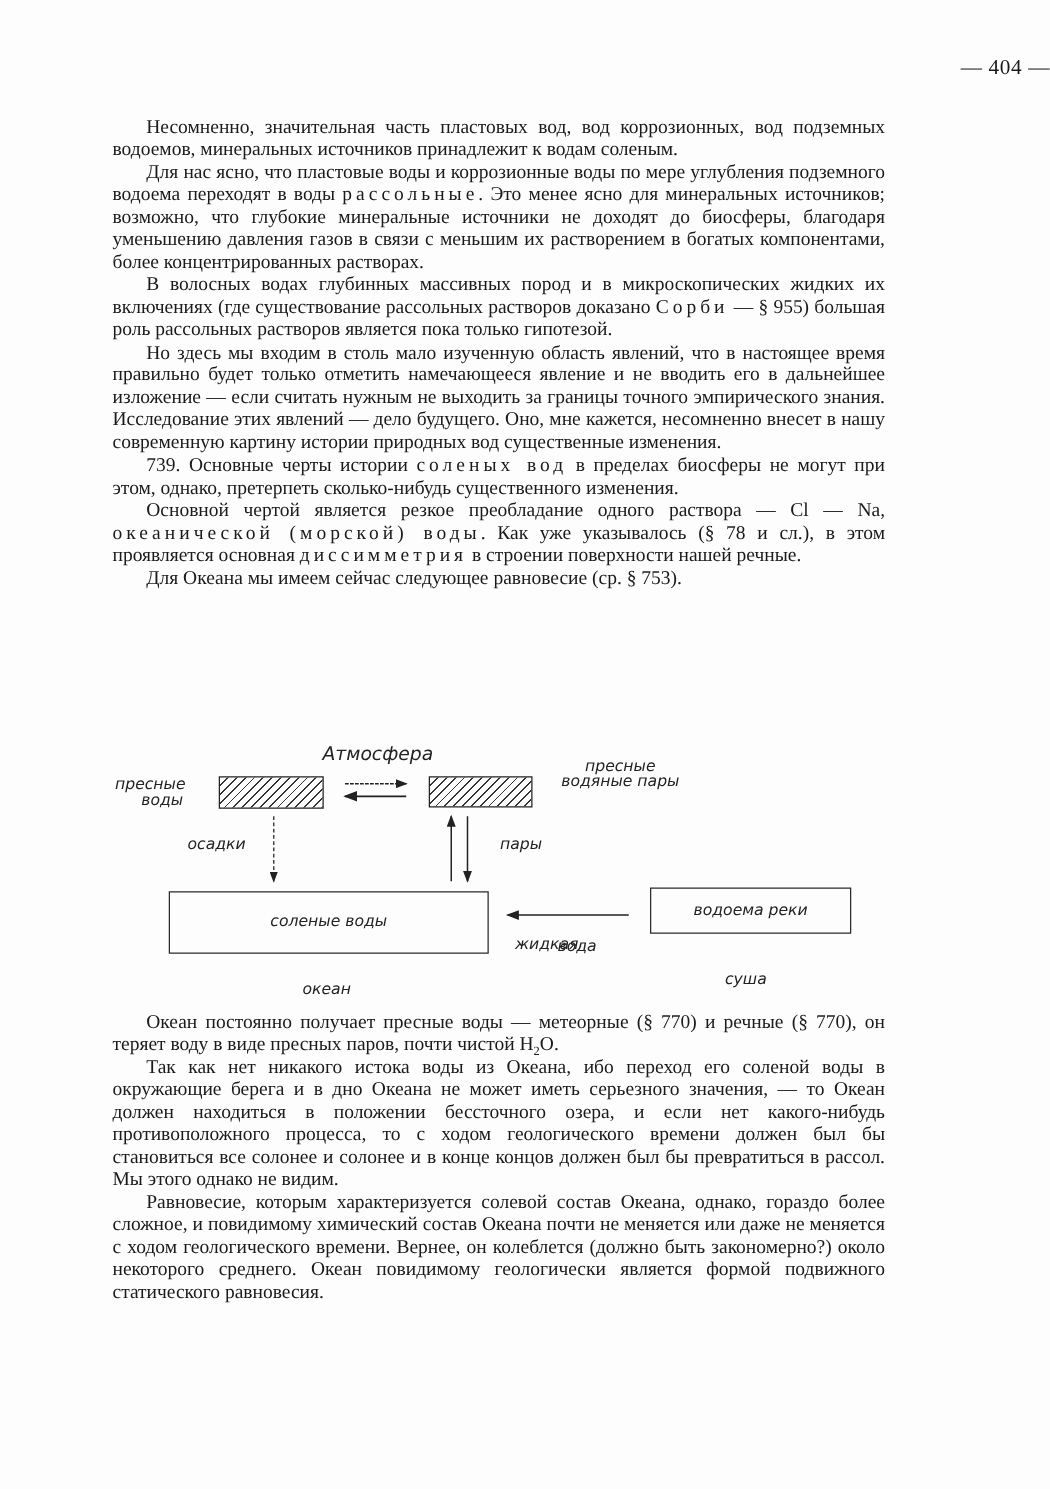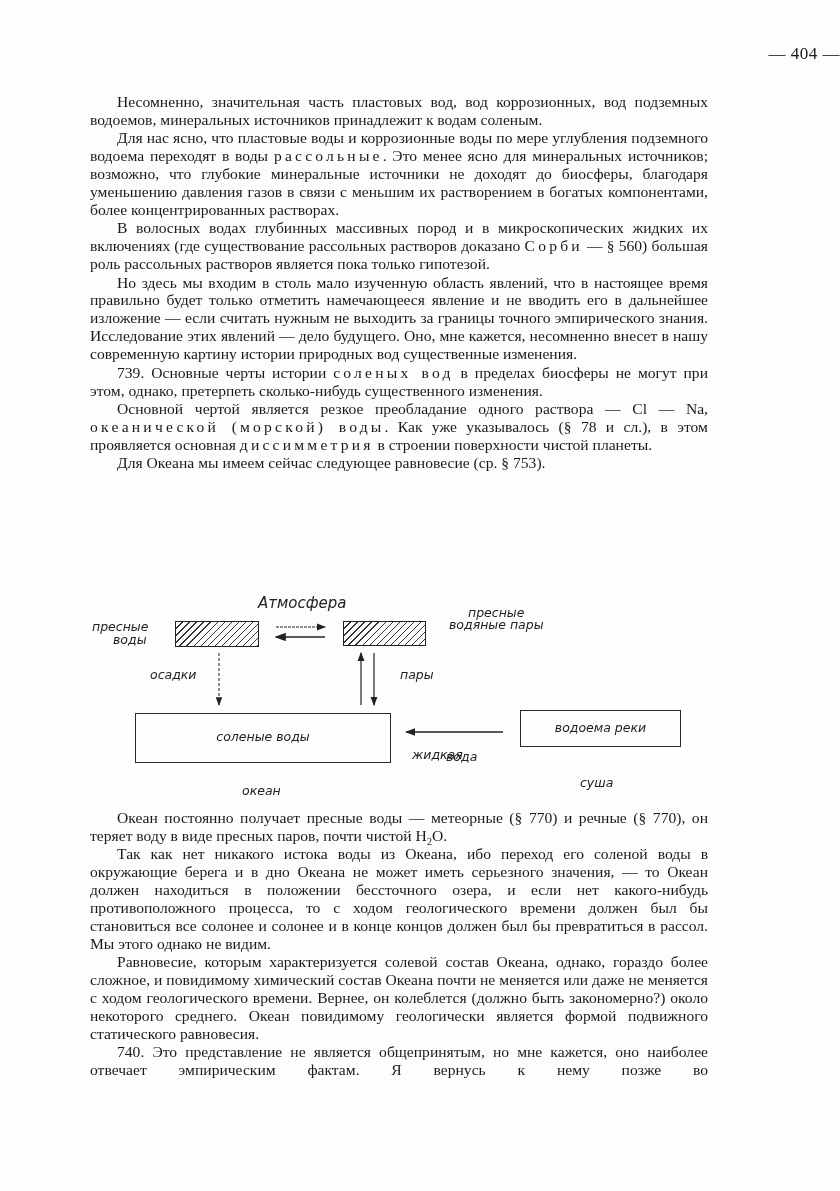--- a/index.html
+++ b/index.html
@@ -41,7 +41,7 @@
   <div class="text-block block-top">
     <p>Несомненно, значительная часть пластовых вод, вод коррозионных, вод подземных водоемов, минеральных источников принадлежит к водам соленым.</p>
     <p><span>Для нас ясно, что пластовые воды и коррозионные воды по мере углубления подземного водоема переходят в воды </span><span class="spaced">рассольные</span><span>. Это менее ясно для минеральных источников; возможно, что глубокие минеральные источники не доходят до биосферы, благодаря уменьшению давления газов в связи с меньшим их растворением в богатых компонентами, более концентрированных растворах.</span></p>
-    <p><span>В волосных водах глубинных массивных пород и в микроскопических жидких их включениях (где существование рассольных растворов доказано </span><span class="spaced">Сорби</span><span> — § 560) большая роль рассольных растворов является пока только гипотезой.</span></p>
+    <p><span>В волосных водах глубинных массивных пород и в микроскопических жидких их включениях (где существование рассольных растворов доказано </span><span class="spaced">Сорби</span><span> — § 955) большая роль рассольных растворов является пока только гипотезой.</span></p>
     <p>Но здесь мы входим в столь мало изученную область явлений, что в настоящее время правильно будет только отметить намечающееся явление и не вводить его в дальнейшее изложение — если считать нужным не выходить за границы точного эмпирического знания. Исследование этих явлений — дело будущего. Оно, мне кажется, несомненно внесет в нашу современную картину истории природных вод существенные изменения.</p>
     <p><span>739. Основные черты истории </span><span class="spaced">соленых вод</span><span> в пределах биосферы не могут при этом, однако, претерпеть сколько-нибудь существенного изменения.</span></p>
     <p><span>Основной чертой является резкое преобладание одного раствора — Cl — Na, </span><span class="spaced">океанической (морской) воды</span><span>. Как уже указывалось (§ 78 и сл.), в этом проявляется основная </span><span class="spaced">диссимметрия</span><span> в строении поверхности чистой планеты.</span></p>

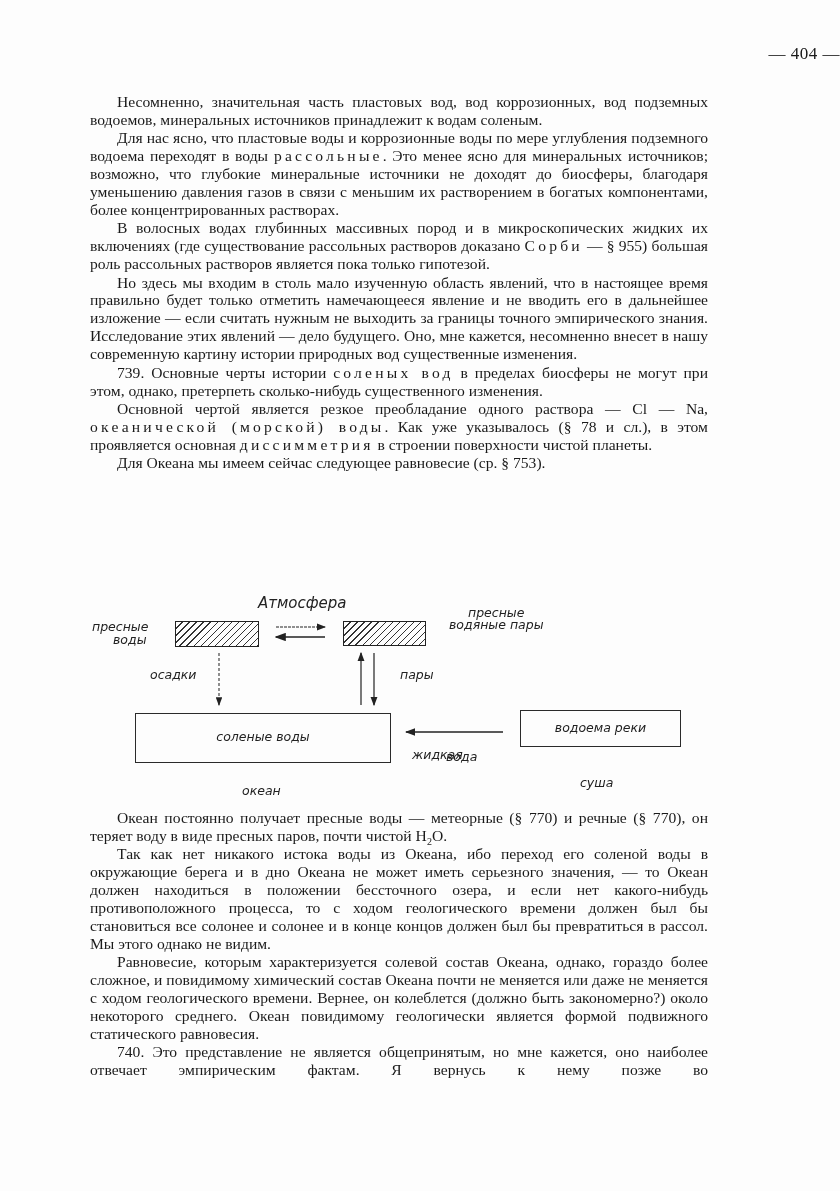--- a/index.html
+++ b/index.html
@@ -44,7 +44,7 @@
     <p><span>В волосных водах глубинных массивных пород и в микроскопических жидких их включениях (где существование рассольных растворов доказано </span><span class="spaced">Сорби</span><span> — § 955) большая роль рассольных растворов является пока только гипотезой.</span></p>
     <p>Но здесь мы входим в столь мало изученную область явлений, что в настоящее время правильно будет только отметить намечающееся явление и не вводить его в дальнейшее изложение — если считать нужным не выходить за границы точного эмпирического знания. Исследование этих явлений — дело будущего. Оно, мне кажется, несомненно внесет в нашу современную картину истории природных вод существенные изменения.</p>
     <p><span>739. Основные черты истории </span><span class="spaced">соленых вод</span><span> в пределах биосферы не могут при этом, однако, претерпеть сколько-нибудь существенного изменения.</span></p>
-    <p><span>Основной чертой является резкое преобладание одного раствора — Cl — Na, </span><span class="spaced">океанической (морской) воды</span><span>. Как уже указывалось (§ 78 и сл.), в этом проявляется основная </span><span class="spaced">диссимметрия</span><span> в строении поверхности чистой планеты.</span></p>
+    <p><span>Основной чертой является резкое преобладание одного раствора — Cl — Na, </span><span class="spaced">океанической (морской) воды</span><span>. Как уже указывалось (§ 78 и сл.), в этом проявляется основная </span><span class="spaced">диссимметрия</span><span> в строении поверхности нашей речные.</span></p>
     <p>Для Океана мы имеем сейчас следующее равновесие (ср. § 753).</p>
   </div>
 

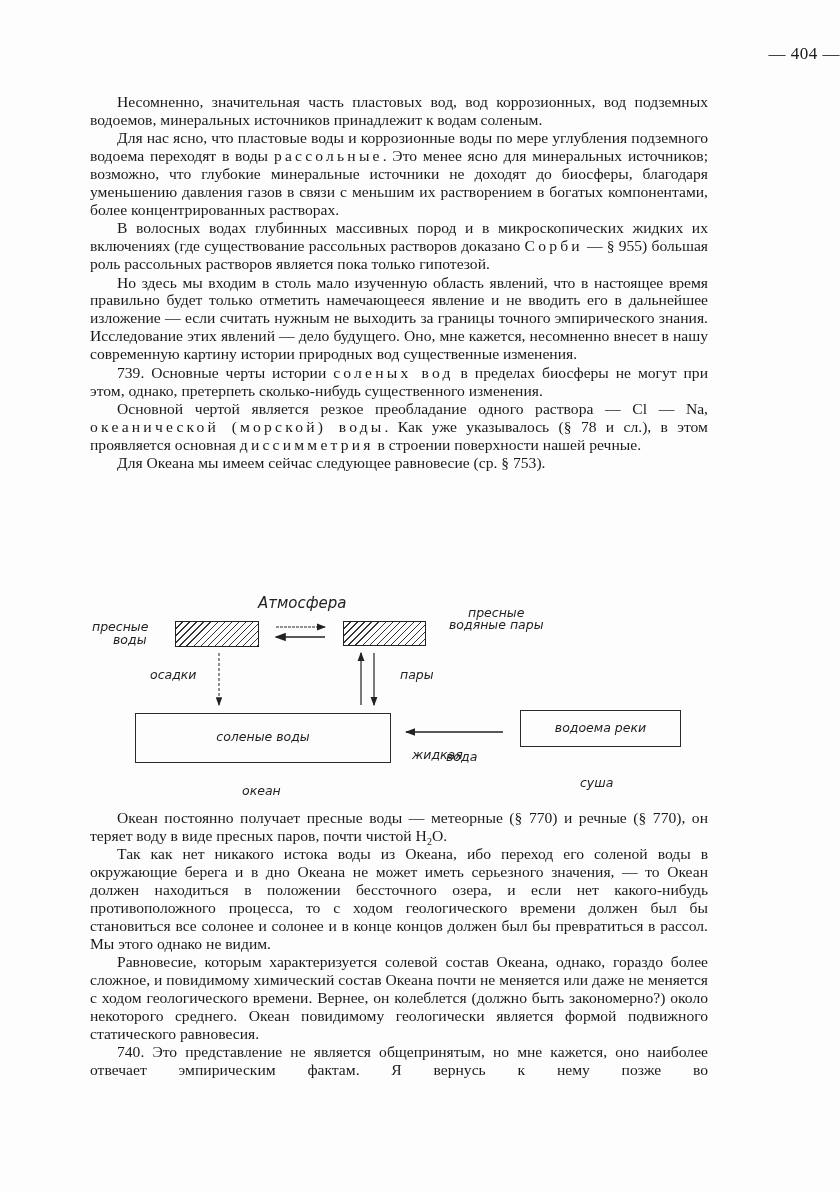--- a/index.html
+++ b/index.html
@@ -102,7 +102,6 @@
     <p><span>Океан постоянно получает пресные воды — метеорные (§ 770) и речные (§ 770), он теряет воду в виде пресных паров, почти чистой H</span><sub>2</sub><span>O.</span></p>
     <p>Так как нет никакого истока воды из Океана, ибо переход его соленой воды в окружающие берега и в дно Океана не может иметь серьезного значения, — то Океан должен находиться в положении бессточного озера, и если нет какого-нибудь противоположного процесса, то с ходом геологического времени должен был бы становиться все солонее и солонее и в конце концов должен был бы превратиться в рассол. Мы этого однако не видим.</p>
     <p>Равновесие, которым характеризуется солевой состав Океана, однако, гораздо более сложное, и повидимому химический состав Океана почти не меняется или даже не меняется с ходом геологического времени. Вернее, он колеблется (должно быть закономерно?) около некоторого среднего. Океан повидимому геологически является формой подвижного статического равновесия.</p>
-    <p class="last-justify">740. Это представление не является общепринятым, но мне кажется, оно наиболее отвечает эмпирическим фактам. Я вернусь к нему позже во</p>
   </div>
 
 </div>

